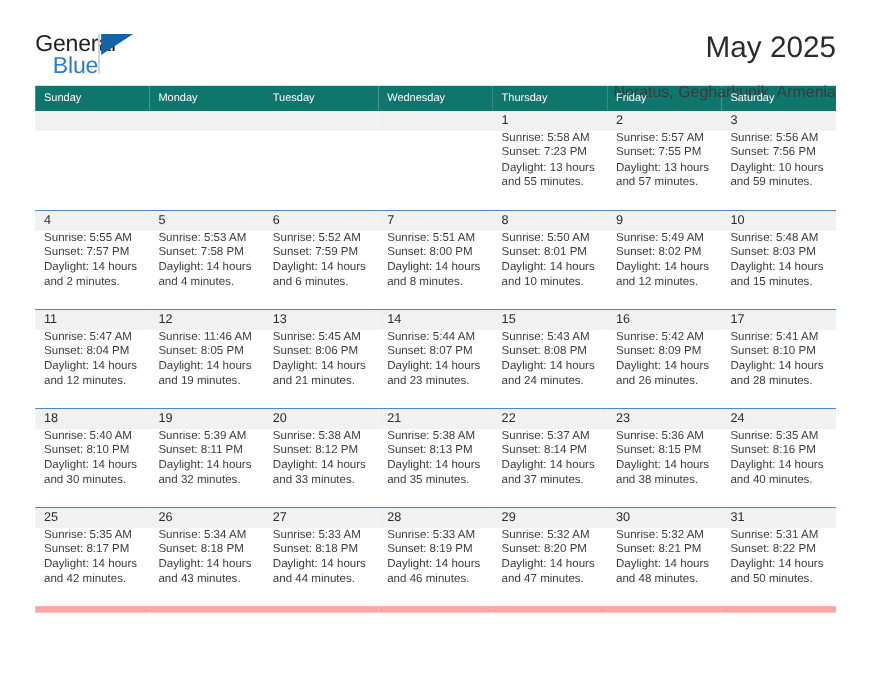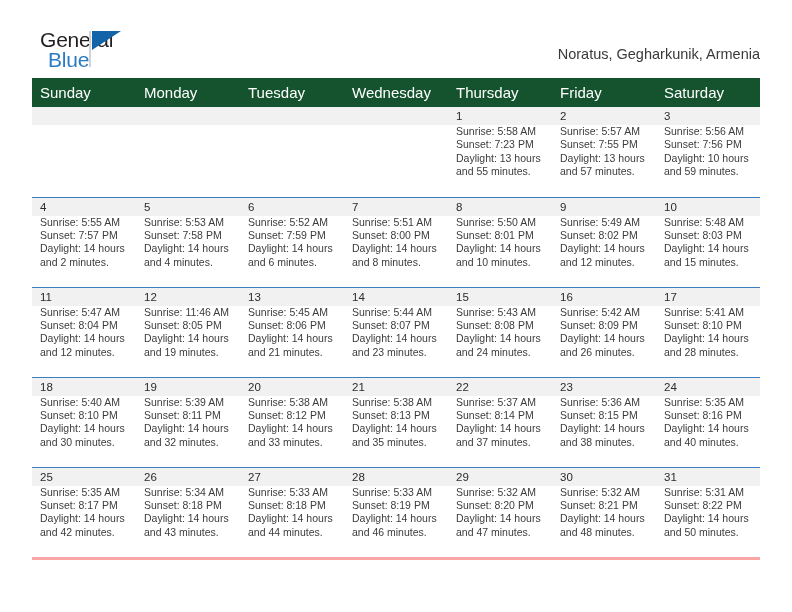--- a/index.html
+++ b/index.html
@@ -40,7 +40,7 @@
   }
   .logo-general {
     position: absolute;
-    left: 8px;
+    left: 0;
     top: 0;
     font-size: 21px;
     letter-spacing: -0.2px;

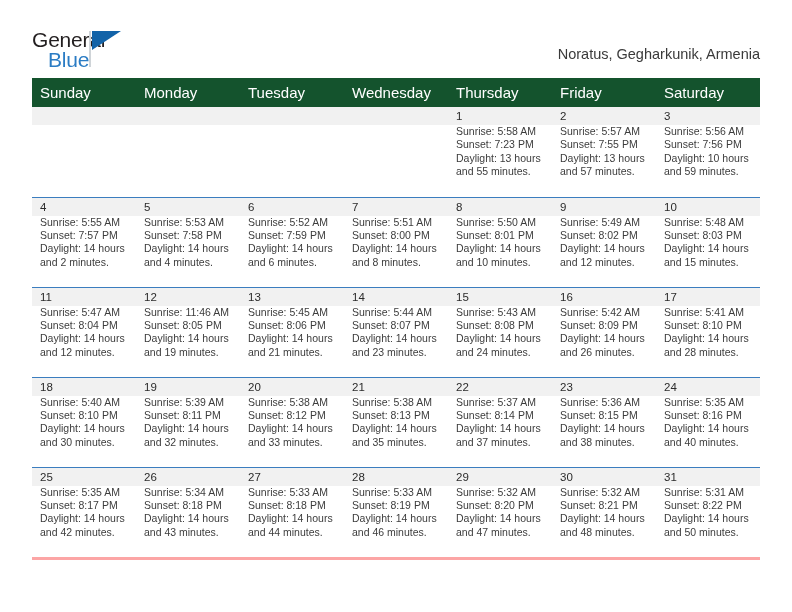--- a/index.html
+++ b/index.html
@@ -167,6 +167,7 @@
     </div>
 
     <div class="titleblock">
+      <h1 class="cal-title">May 2025</h1>
       <div class="cal-subtitle">Noratus, Gegharkunik, Armenia</div>
     </div>
 

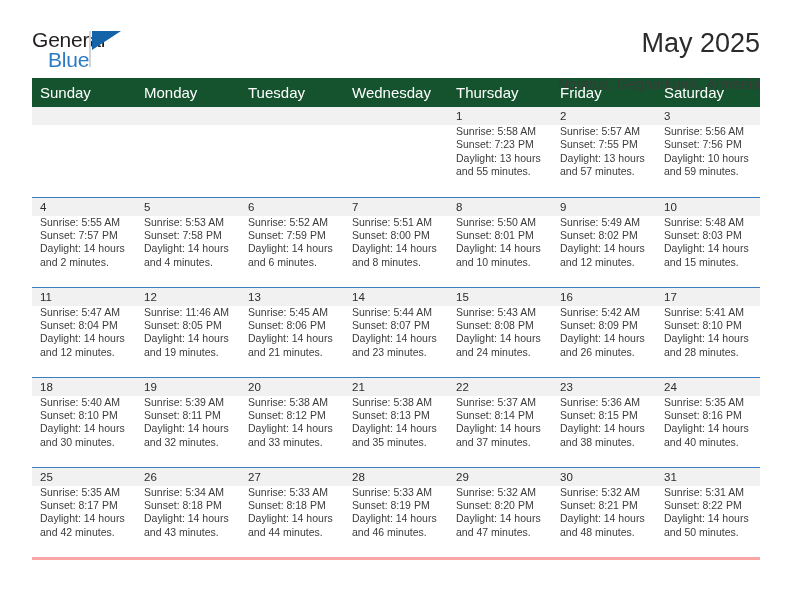--- a/index.html
+++ b/index.html
@@ -101,9 +101,9 @@
     table-layout: fixed;
   }
   .calendar th {
-    background: #14532d;
+    background: #0f766e;
     color: #ffffff;
-    font-size: 15px;
+    font-size: 10px;
     font-weight: normal;
     text-align: left;
     padding: 6px 0 6px 8px;

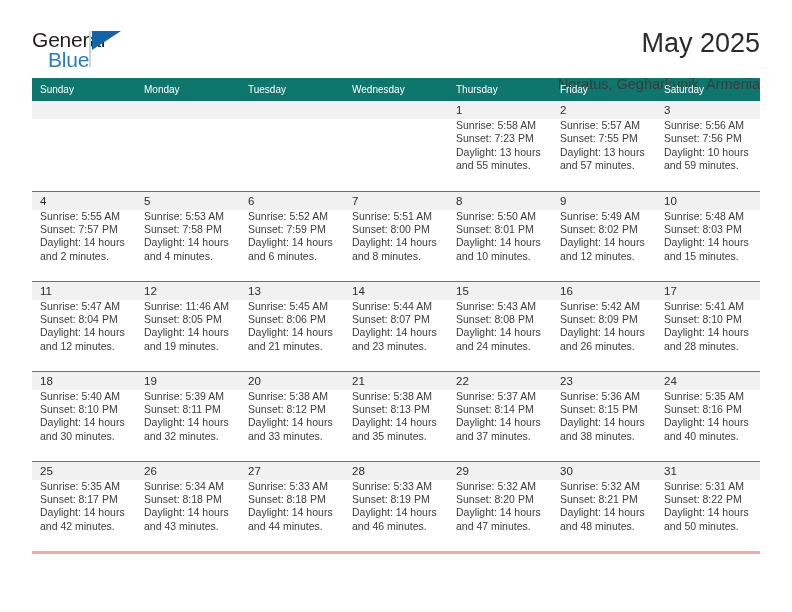--- a/index.html
+++ b/index.html
@@ -120,7 +120,7 @@
     box-sizing: border-box;
   }
   .calendar tr.week:last-child td {
-    border-bottom: 3px solid #fca5a5;
+    border-bottom: 6px solid #fca5a5;
   }
   .cell {
     height: 89px;

